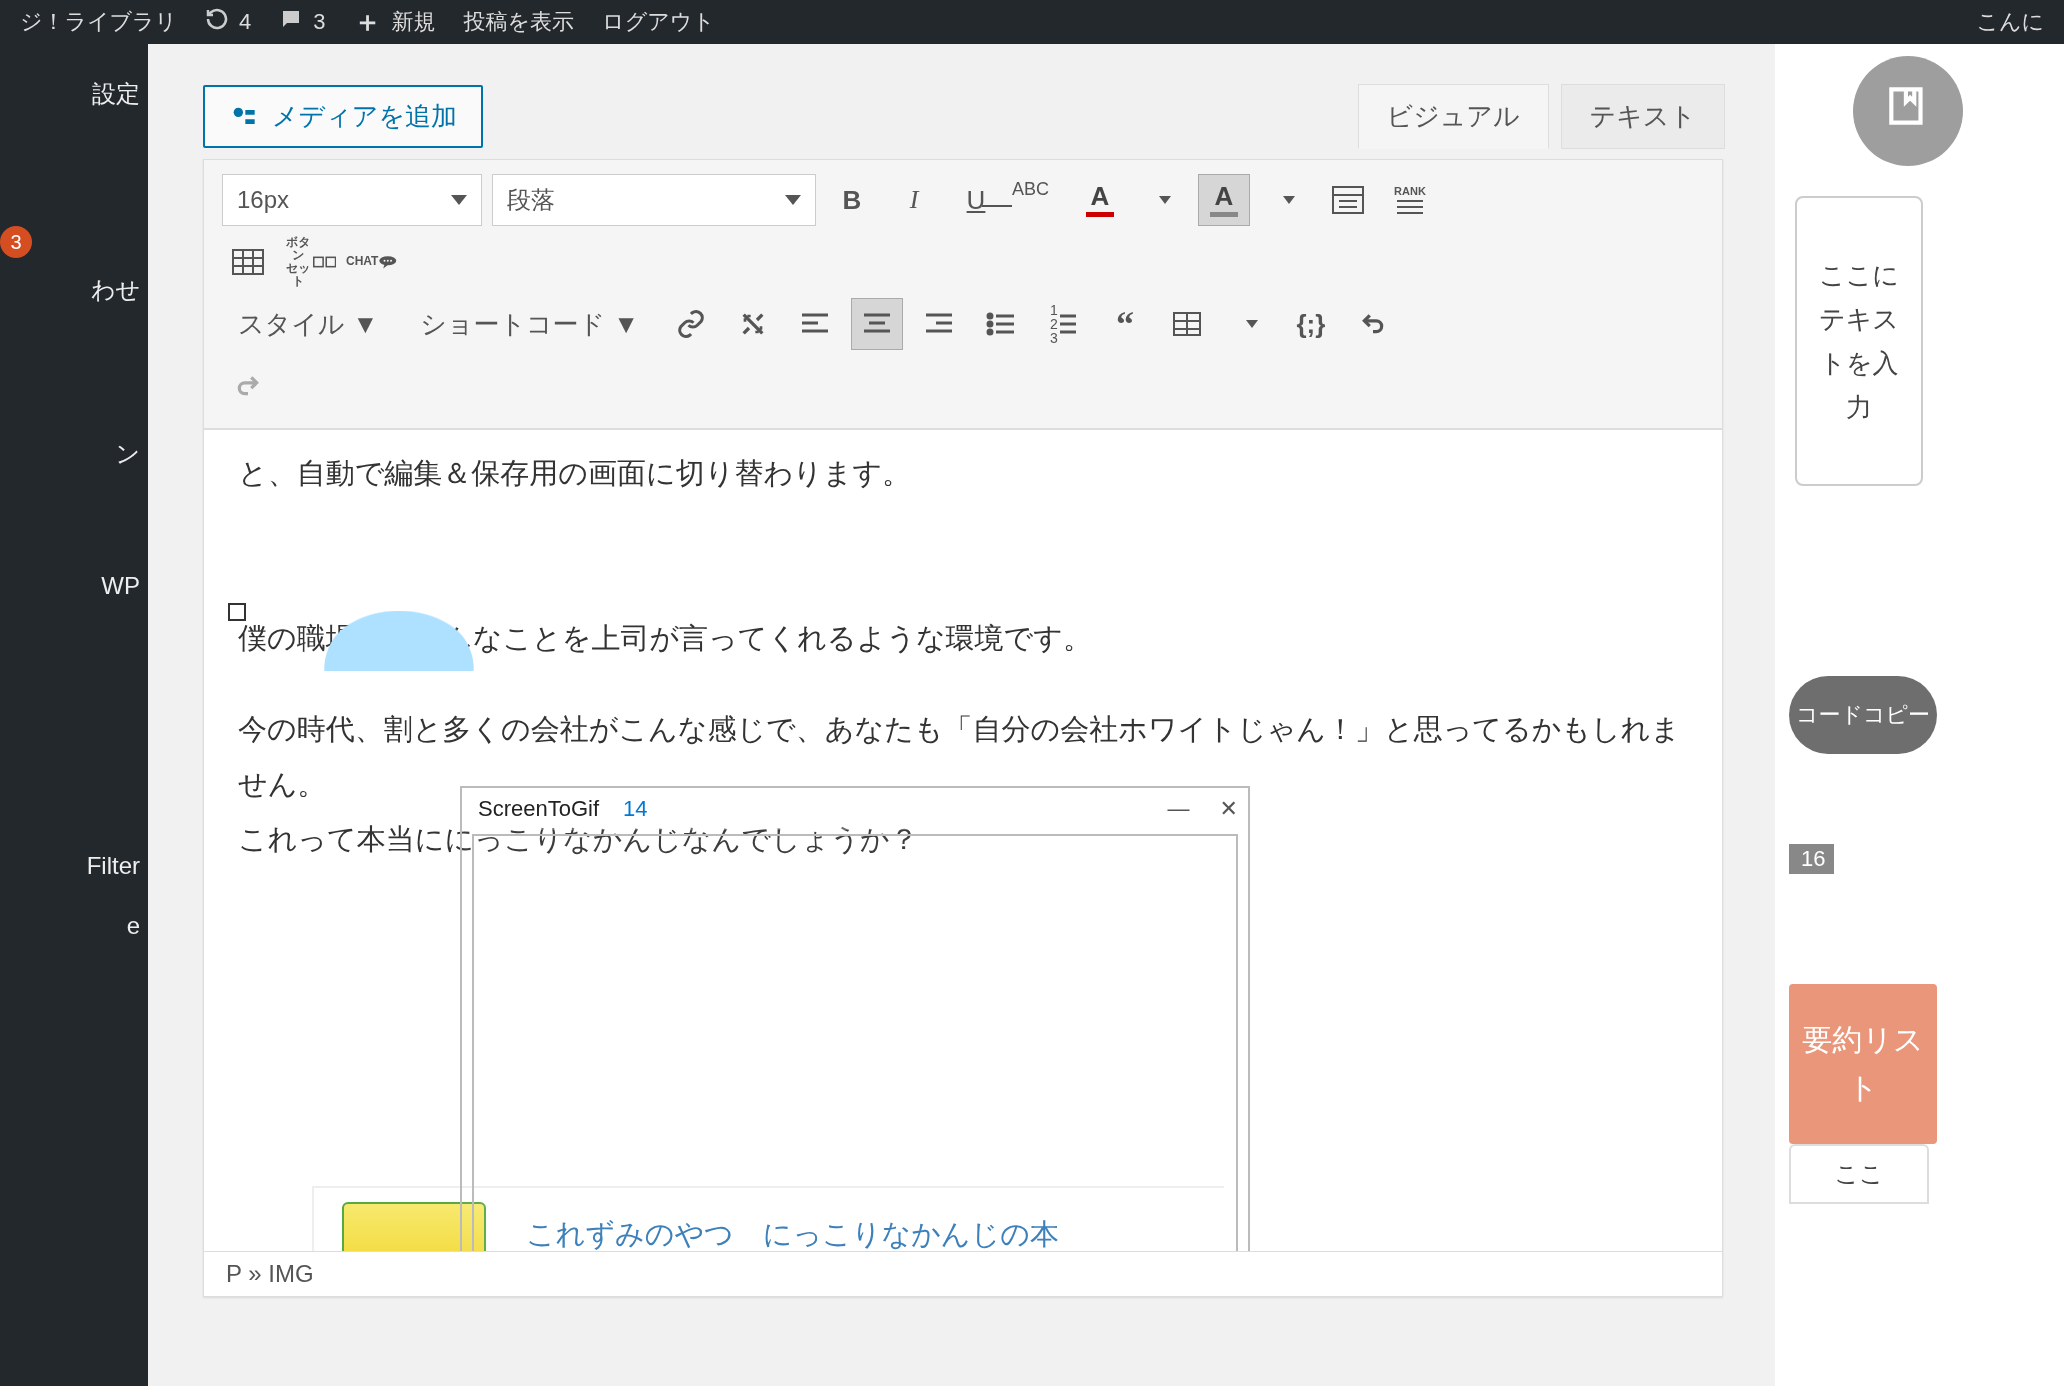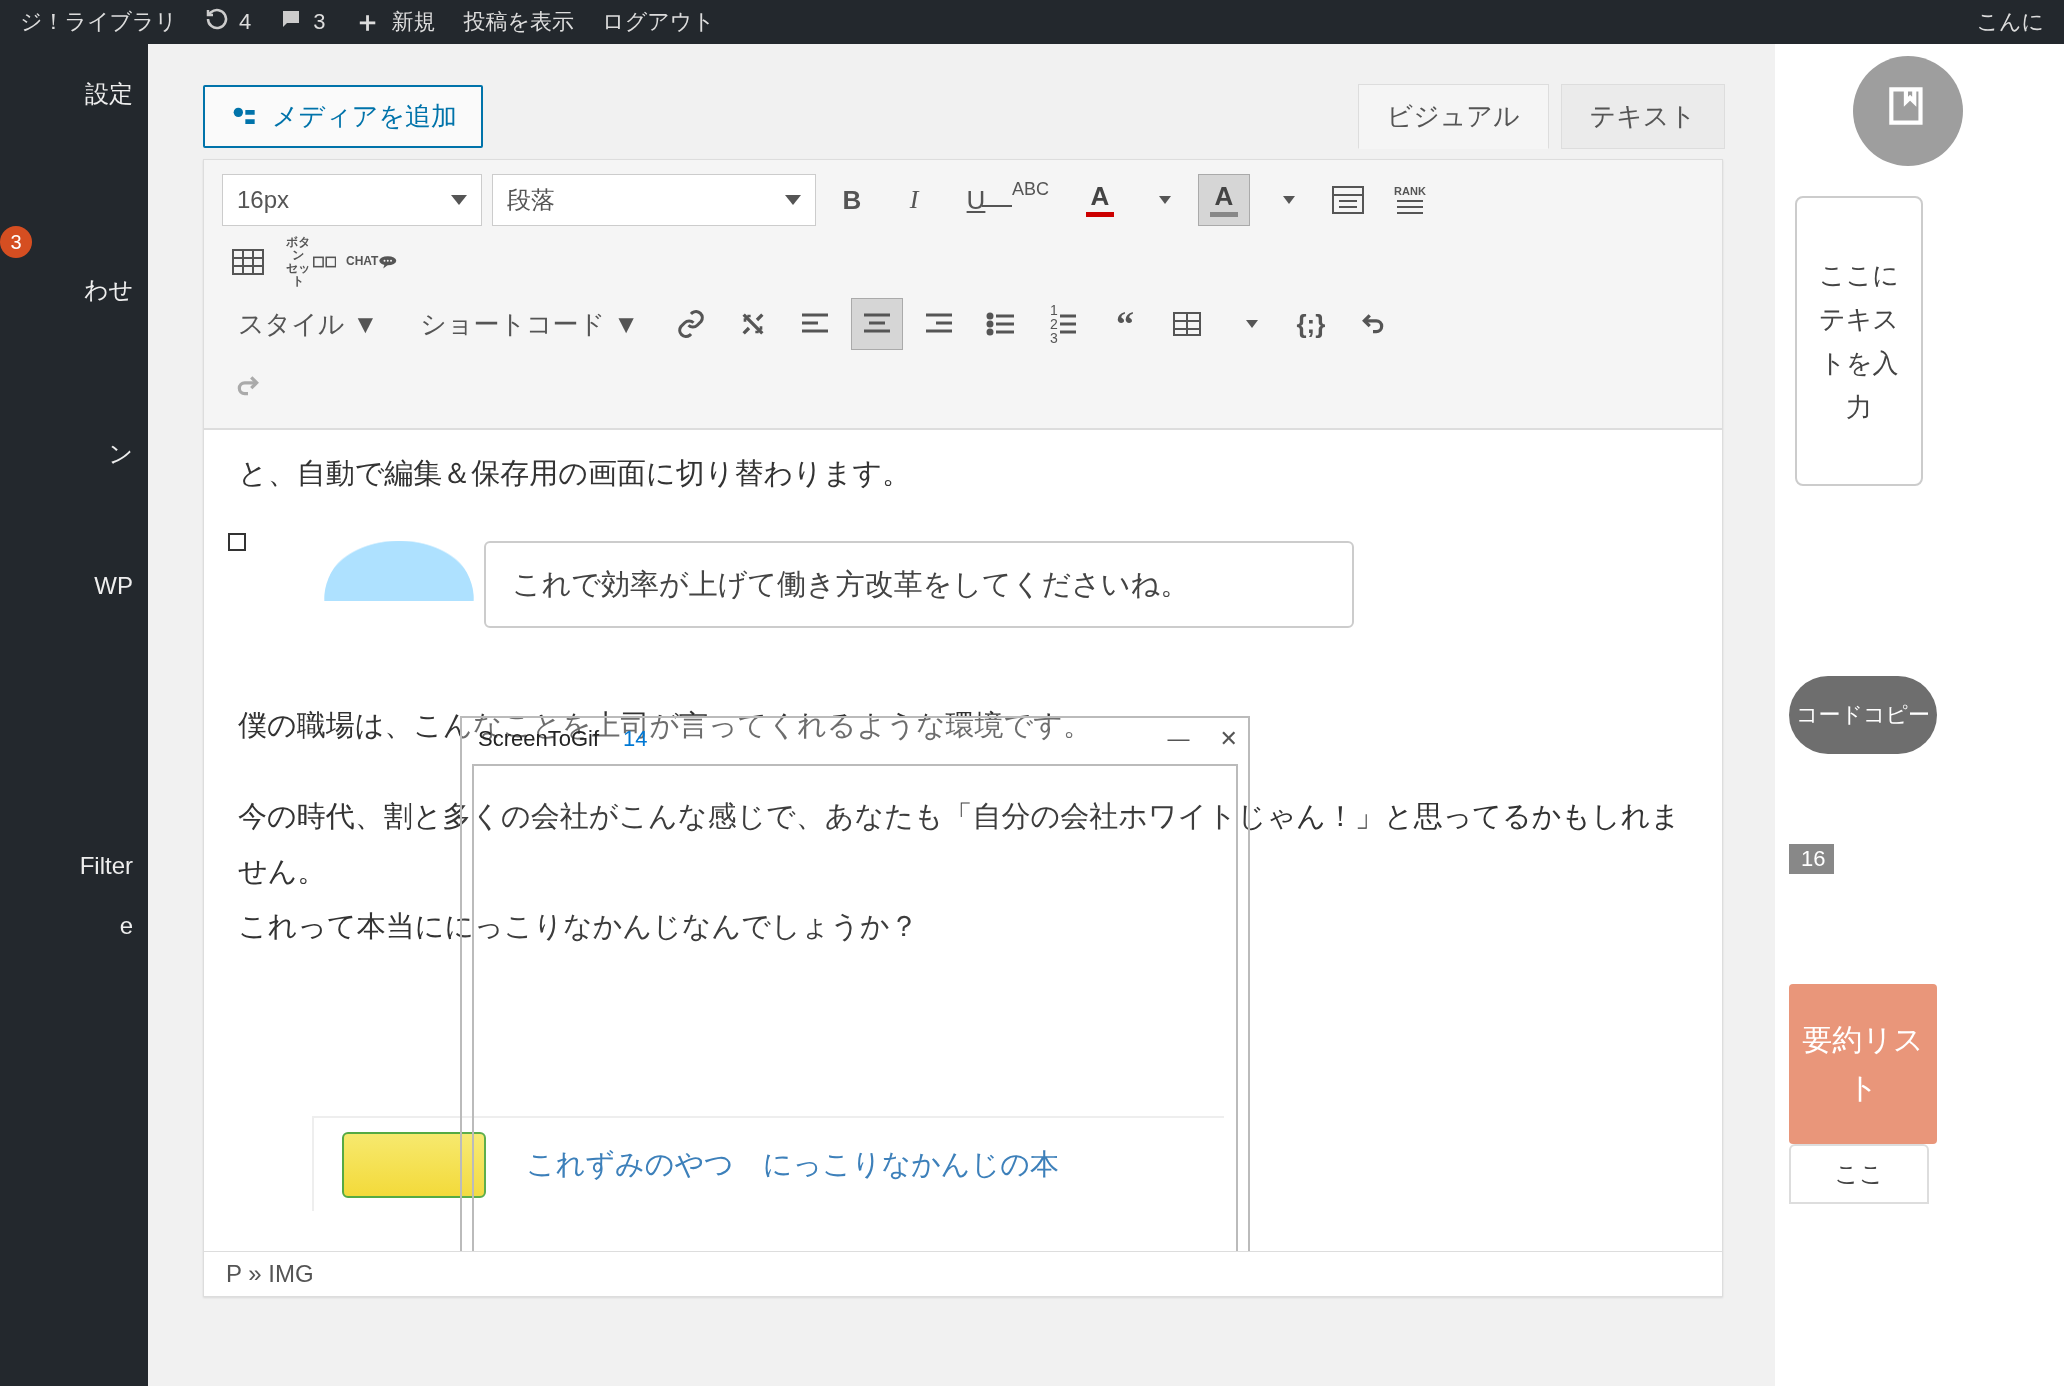--- a/index.html
+++ b/index.html
@@ -41,7 +41,7 @@
     overflow:hidden;
   }
   .leftnav .navitem {
-    padding: 16px 15px 16px 0;
+    padding: 16px 8px 16px 0;
     text-align: right;
     font-size: 24px;
     color: #eee;

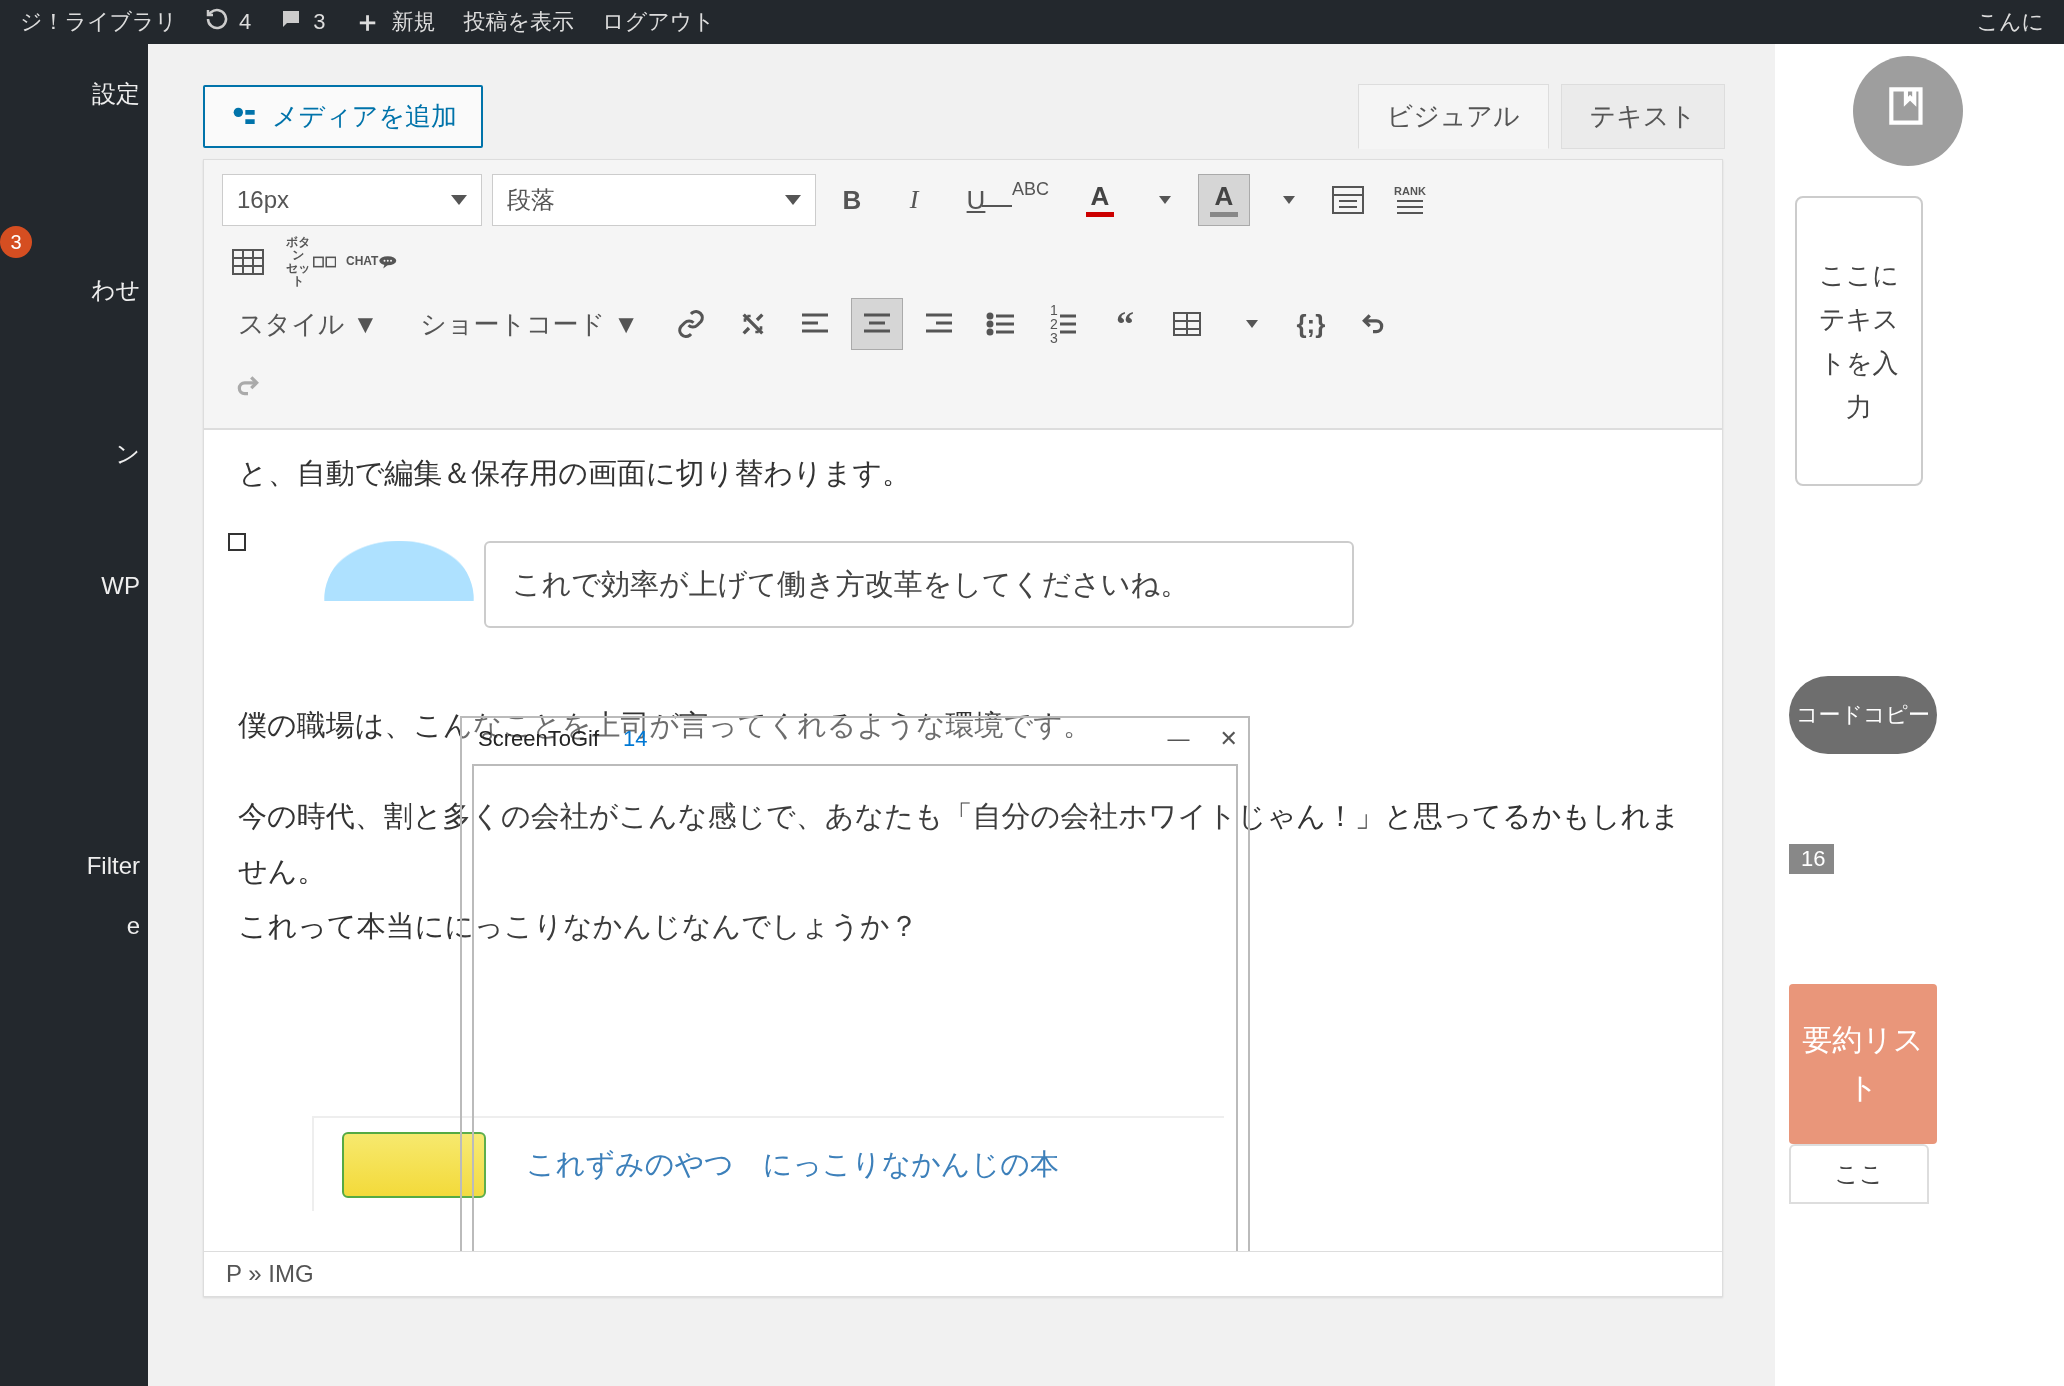--- a/index.html
+++ b/index.html
@@ -649,9 +649,6 @@
         <div class="selected-img">
           <span class="sel-handle"></span>
           <div class="avatar-blob"></div>
-          <div class="speech-box">
-            <span>これで効率が上げて働き方改革をしてくださいね。</span>
-          </div>
 
           <p style="margin-top:70px">僕の職場は、こんなことを上司が言ってくれるような環境です。</p>
           <p style="margin-top:36px">今の時代、割と多くの会社がこんな感じで、あなたも「自分の会社ホワイトじゃん！」と思ってるかもしれません。</p>

